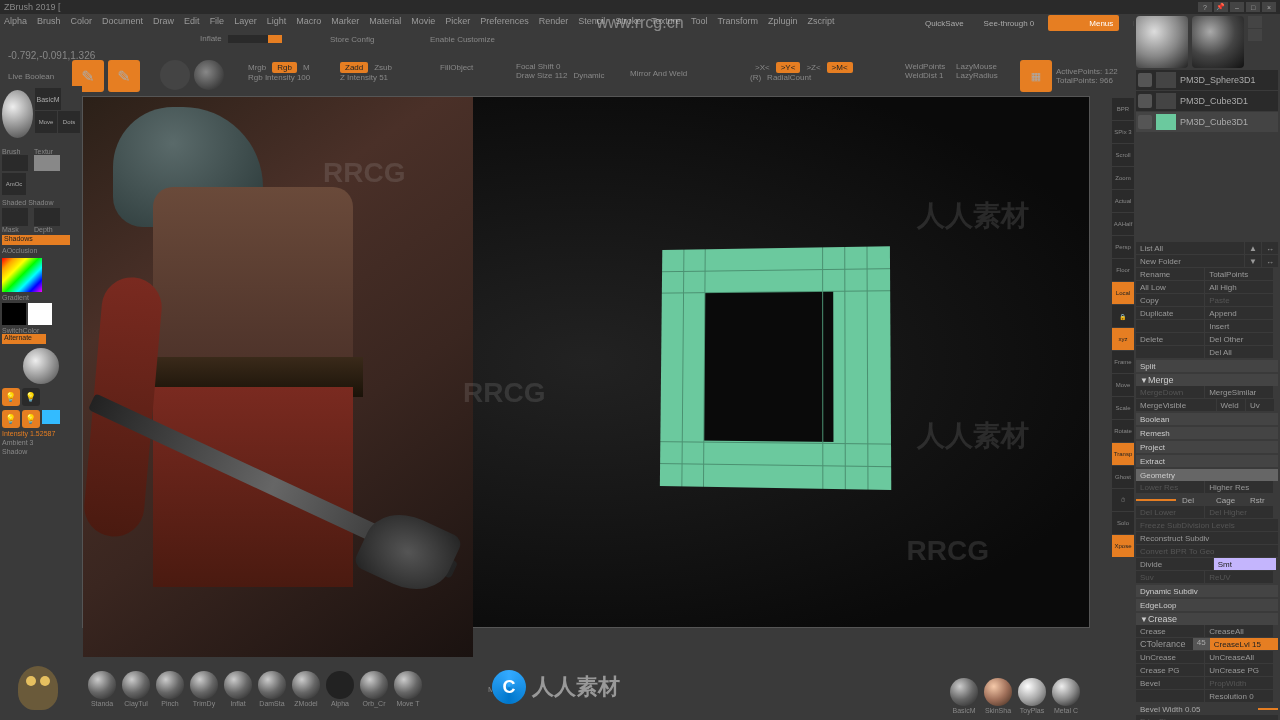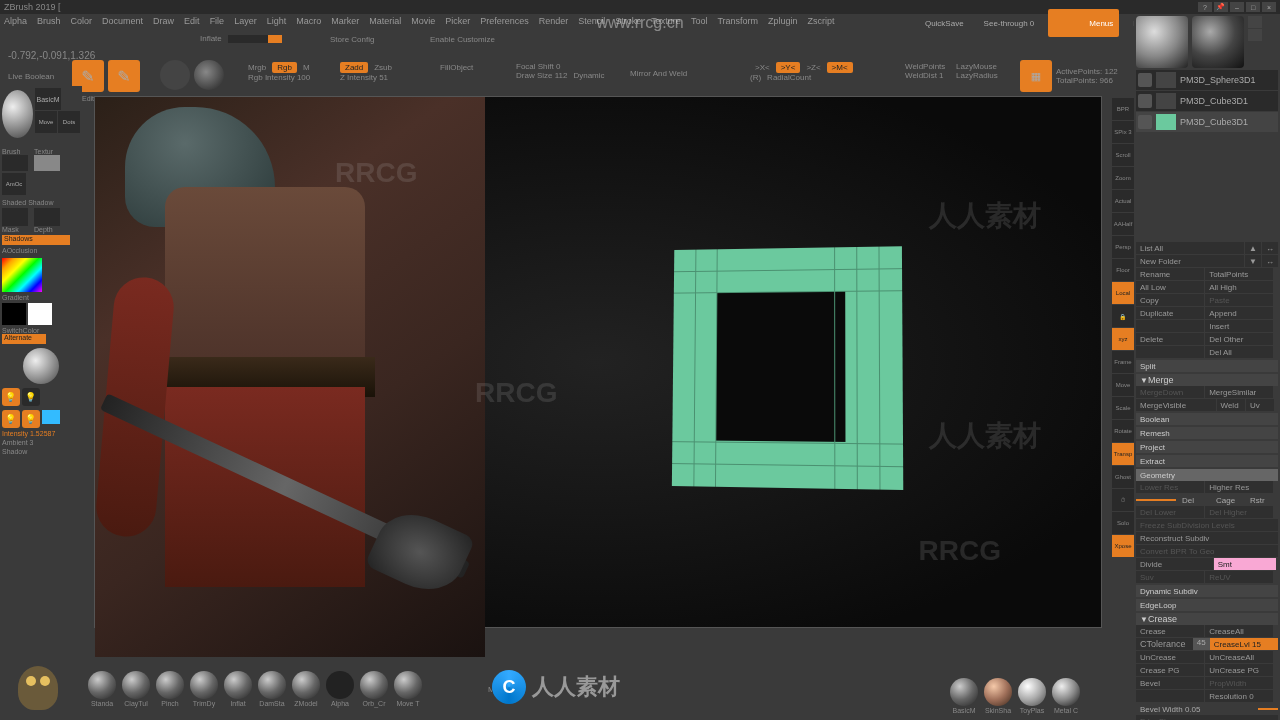--- a/index.html
+++ b/index.html
@@ -10,7 +10,7 @@
 .titlebar-left { color: #888; font-size: 9px; }
 .titlebar-right { display: flex; gap: 8px; align-items: center; }
 .titlebar-btn { padding: 0 6px; color: #aaa; font-size: 8px; margin-top: 32px; }
-.titlebar-btn.orange { background: #e67e22; color: #fff; border-radius: 2px; height: 28px; display: flex; align-items: center; padding-left: 41px; }
+.titlebar-btn.orange { background: #e67e22; color: #fff; border-radius: 2px; height: 16px; display: flex; align-items: center; padding-left: 41px; }
 .win-controls { display: flex; gap: 2px; }
 .win-btn { width: 14px; height: 10px; background: #444; display: flex; align-items: center; justify-content: center; font-size: 7px; }
 

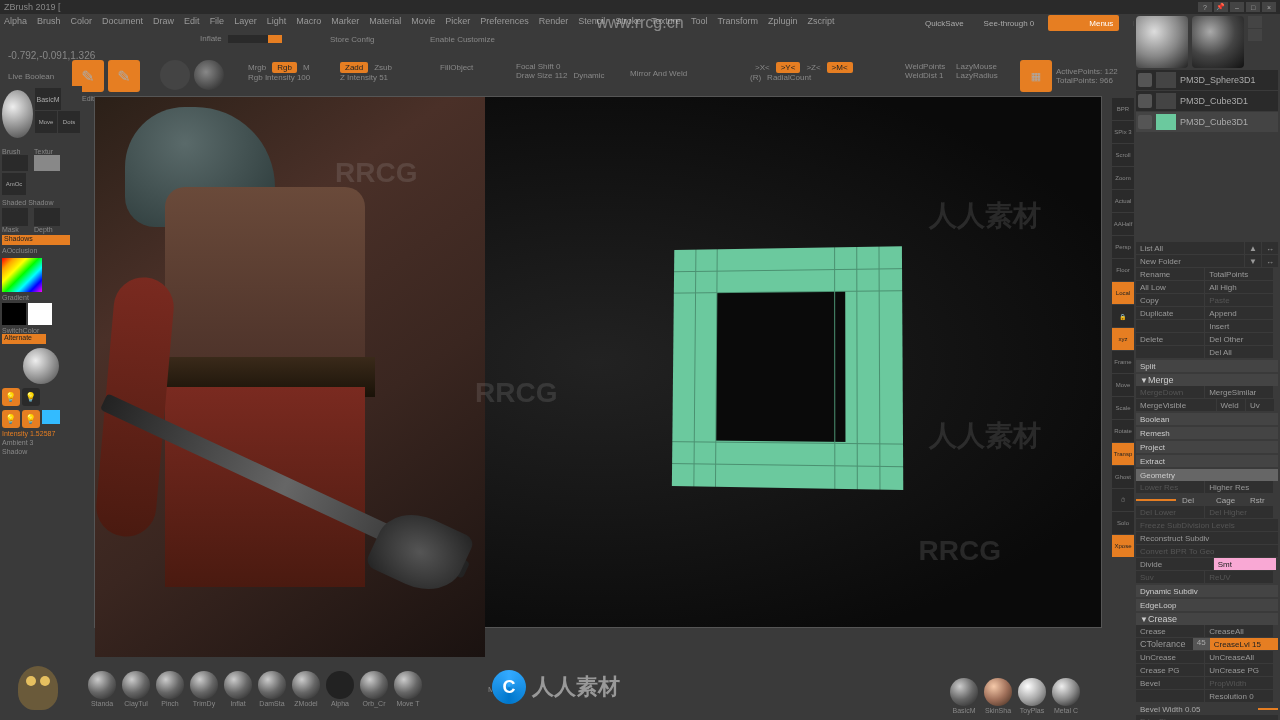--- a/index.html
+++ b/index.html
@@ -45,7 +45,7 @@
 .bulb.off { background: #2a2a2a; }
 
 
-.canvas { position: absolute; left: 94px; top: 96px; width: 1008px; height: 532px; background: radial-gradient(ellipse at center, #222 0%, #0a0a0a 80%); border: 1px solid #555; }
+.canvas { position: absolute; left: 82px; top: 96px; width: 1008px; height: 532px; background: radial-gradient(ellipse at center, #222 0%, #0a0a0a 80%); border: 1px solid #555; }
 .ref-img { position: absolute; left: 0; top: 0; width: 390px; height: 560px; background: linear-gradient(145deg, #2b2018 0%, #4a3028 30%, #3a2620 60%, #1a1210 100%); overflow: hidden; }
 .ref-body { position: absolute; left: 30px; top: 0; width: 280px; height: 560px; }
 .armor-shoulder { position: absolute; left: 0; top: 10px; width: 150px; height: 120px; background: radial-gradient(ellipse at 40% 30%, #5a6a6a, #2a3838); border-radius: 60px 80px 40px 30px; }

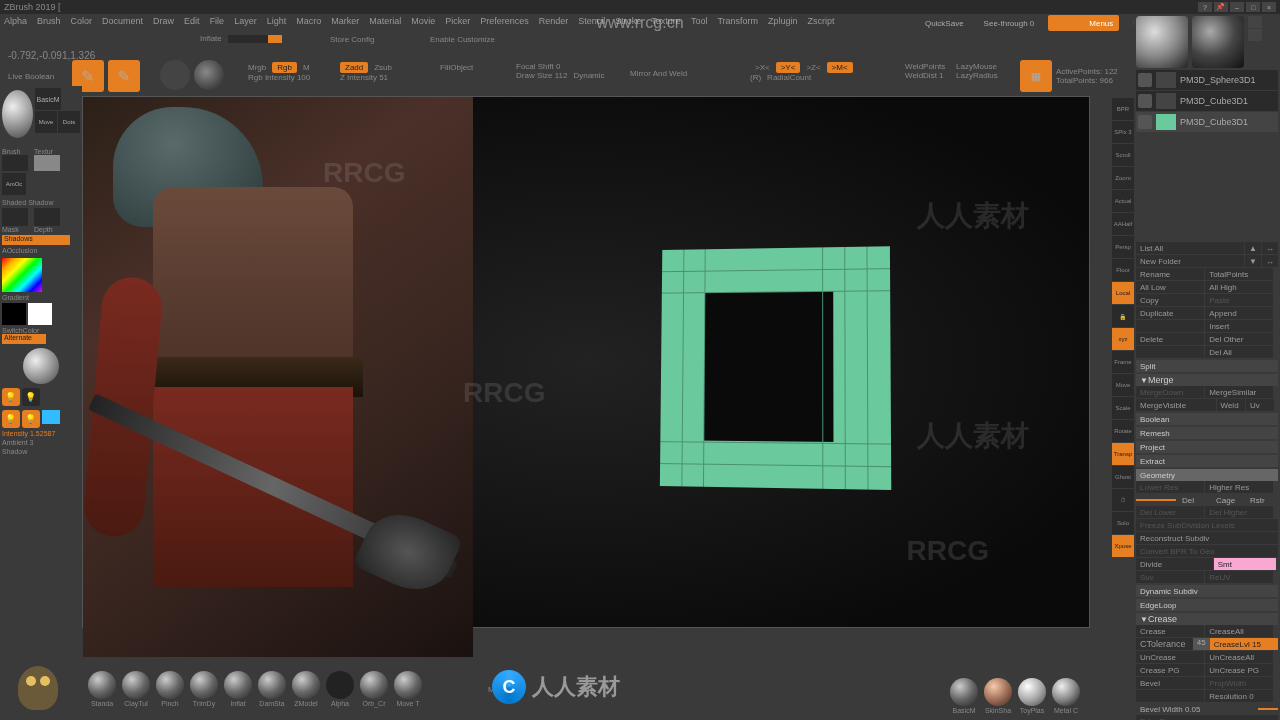--- a/index.html
+++ b/index.html
@@ -489,7 +489,7 @@
     </div>
   <div class="rp-row">
       <div class="rp-btn" style="flex:0 0 54%">Divide</div>
-      <div class="rp-btn" style="background:#f9a8d4;color:#222;flex:0 0 44%">Smt</div>
+      <div class="rp-btn" style="background:#c4b5fd;color:#222;flex:0 0 44%">Smt</div>
     </div>
   <div class="rp-row">
       <div class="rp-btn half dim">Suv</div>

